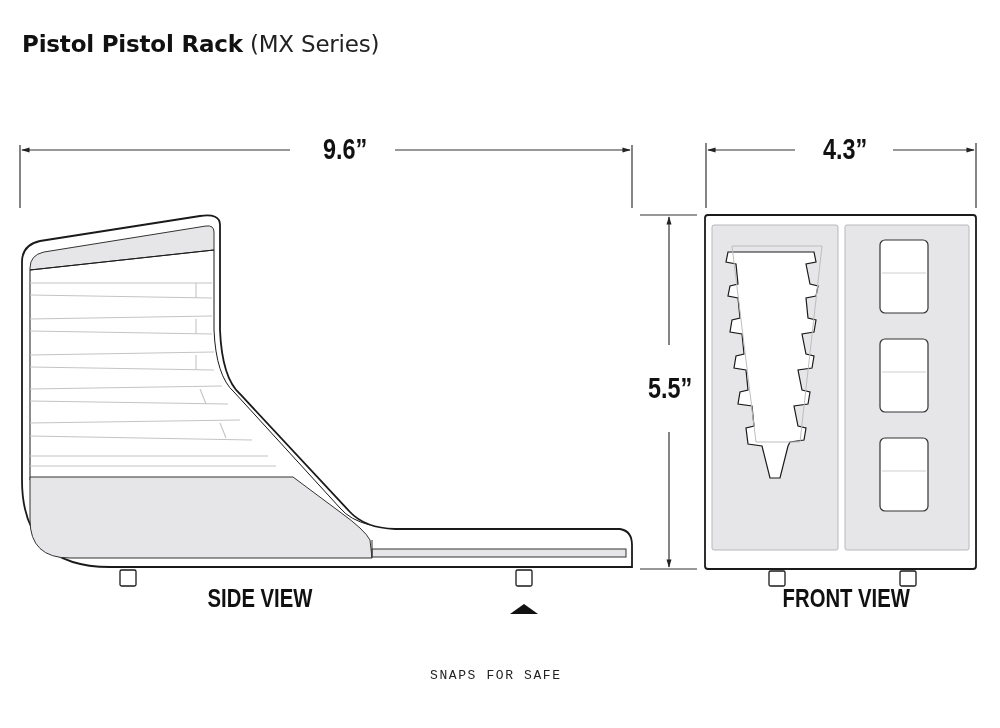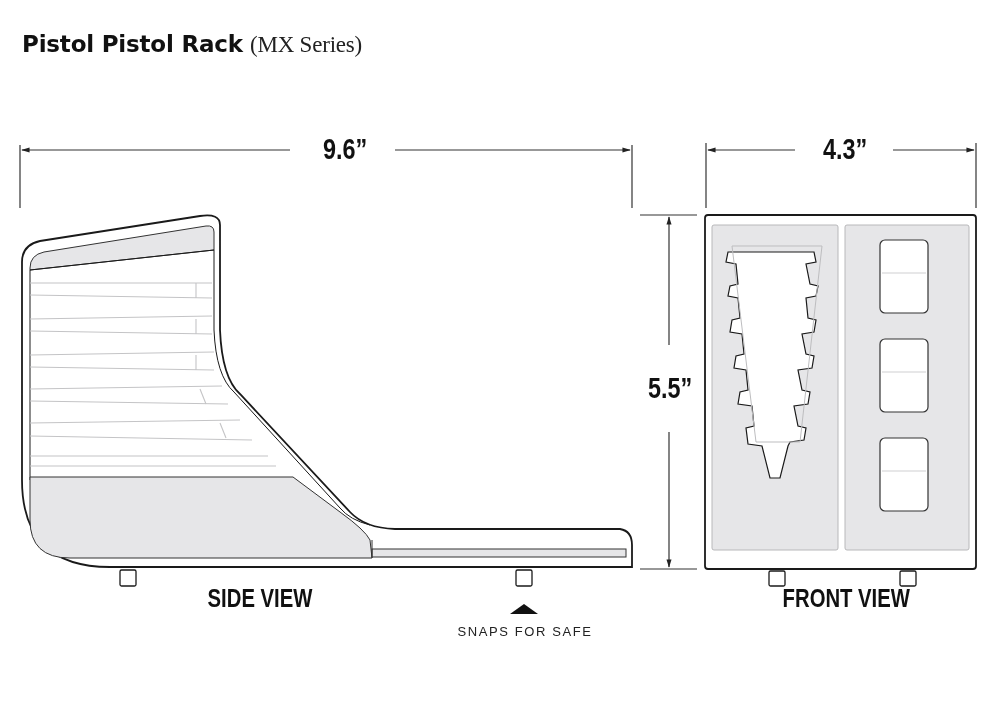--- a/index.html
+++ b/index.html
@@ -25,7 +25,7 @@
       letter-spacing: -0.2px;
     }
     .title .bold { font-weight: bold; }
-    .title .light { font-weight: normal; color: #222; font-family: Liberation Serif, serif; }
+    .title .light { font-weight: normal; color: #222; }
 
     .drawing {
       position: absolute;

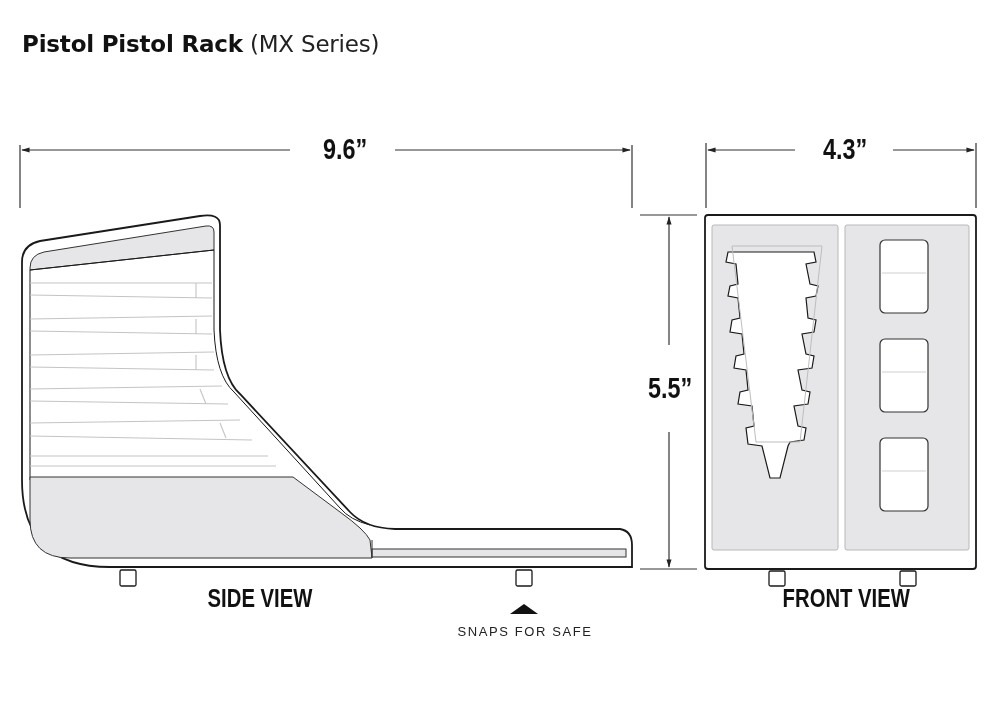--- a/index.html
+++ b/index.html
@@ -61,12 +61,12 @@
     }
     .note-label {
       position: absolute;
-      font-family: Liberation Sans, sans-serif;
+      font-family: Liberation Mono, monospace;
       font-size: 13px;
       letter-spacing: 1.6px;
       color: #222;
       white-space: nowrap;
-      text-align: center;
+      margin-top: 44px;
     }
   </style>
 </head>

